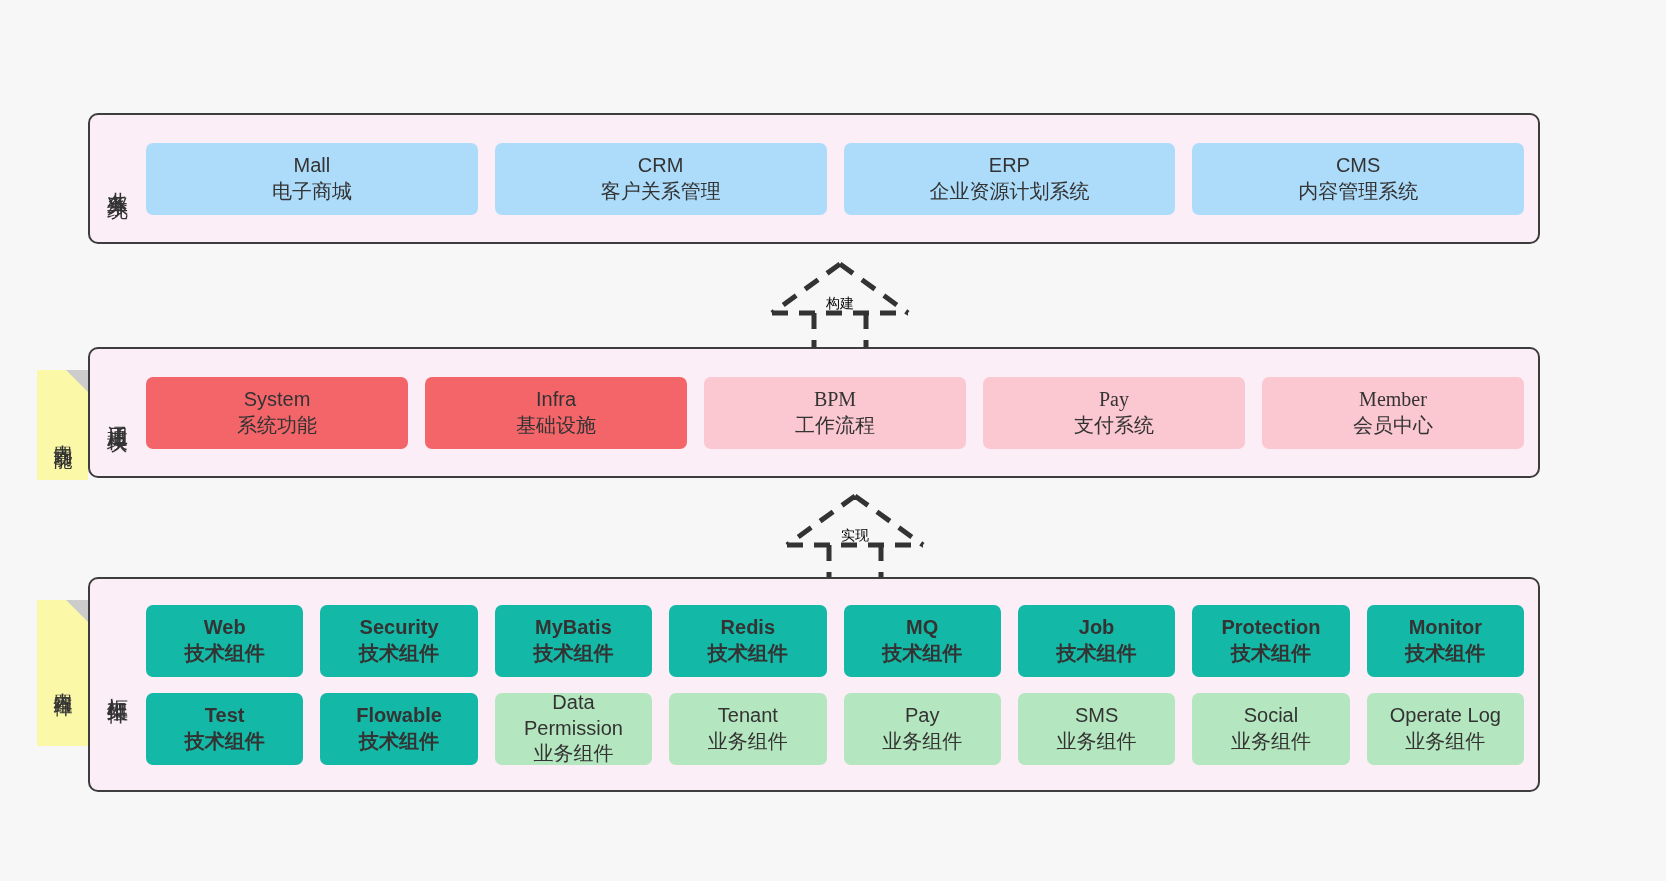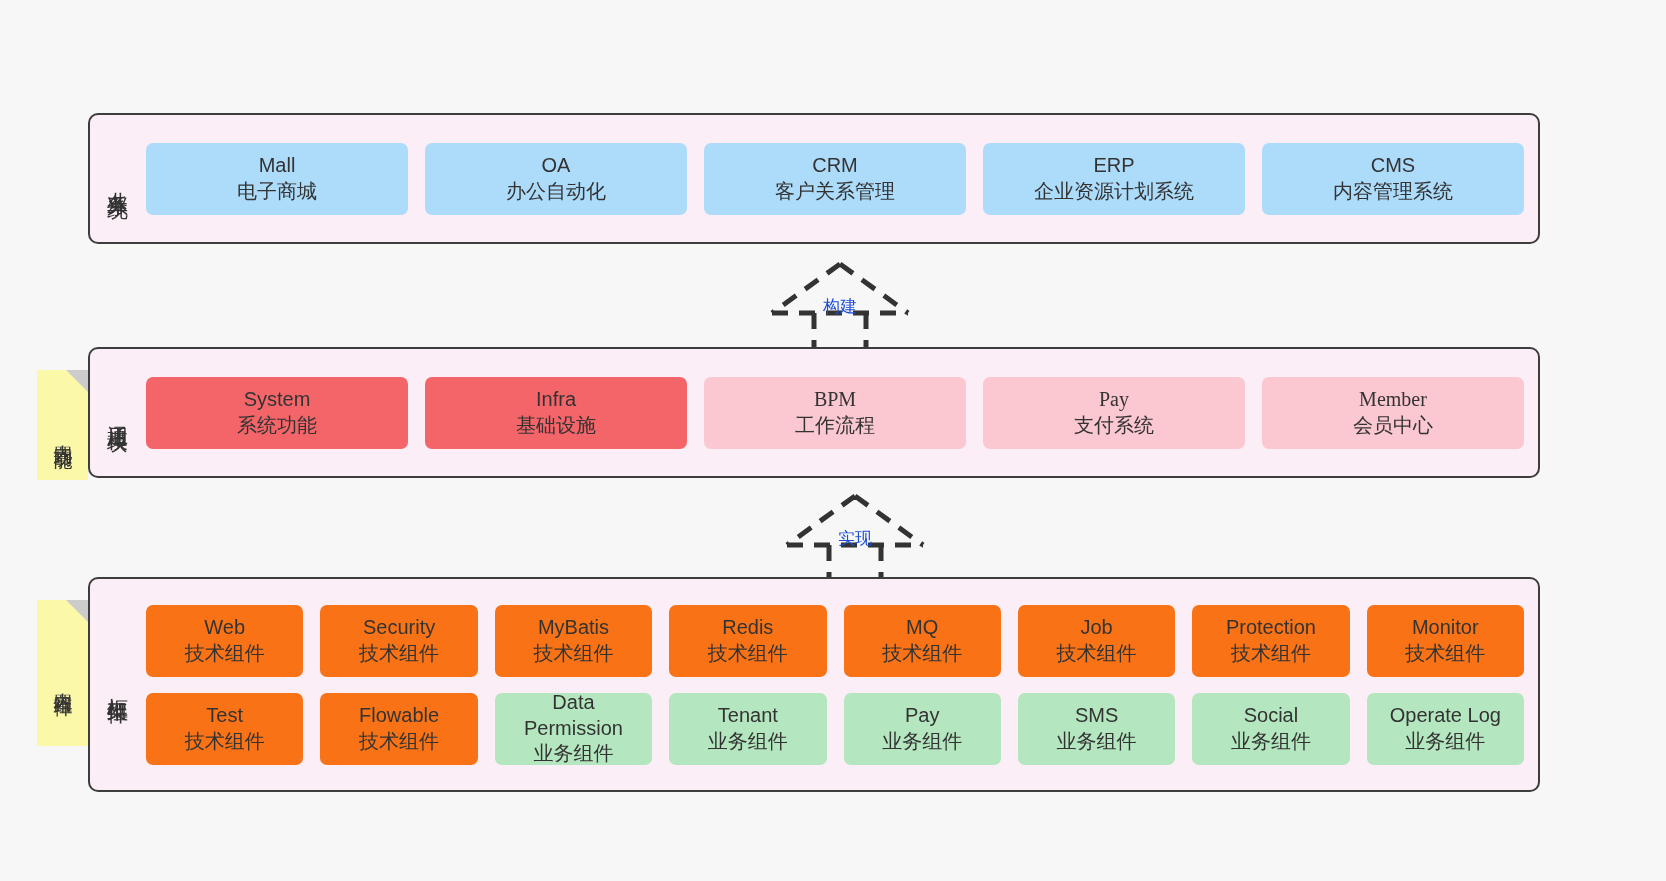--- a/index.html
+++ b/index.html
@@ -162,10 +162,6 @@
           <span class="l2">电子商城</span>
         </div>
         <div class="card c-blue">
-          <span class="l1">OA</span>
-          <span class="l2">办公自动化</span>
-        </div>
-        <div class="card c-blue">
           <span class="l1">CRM</span>
           <span class="l2">客户关系管理</span>
         </div>

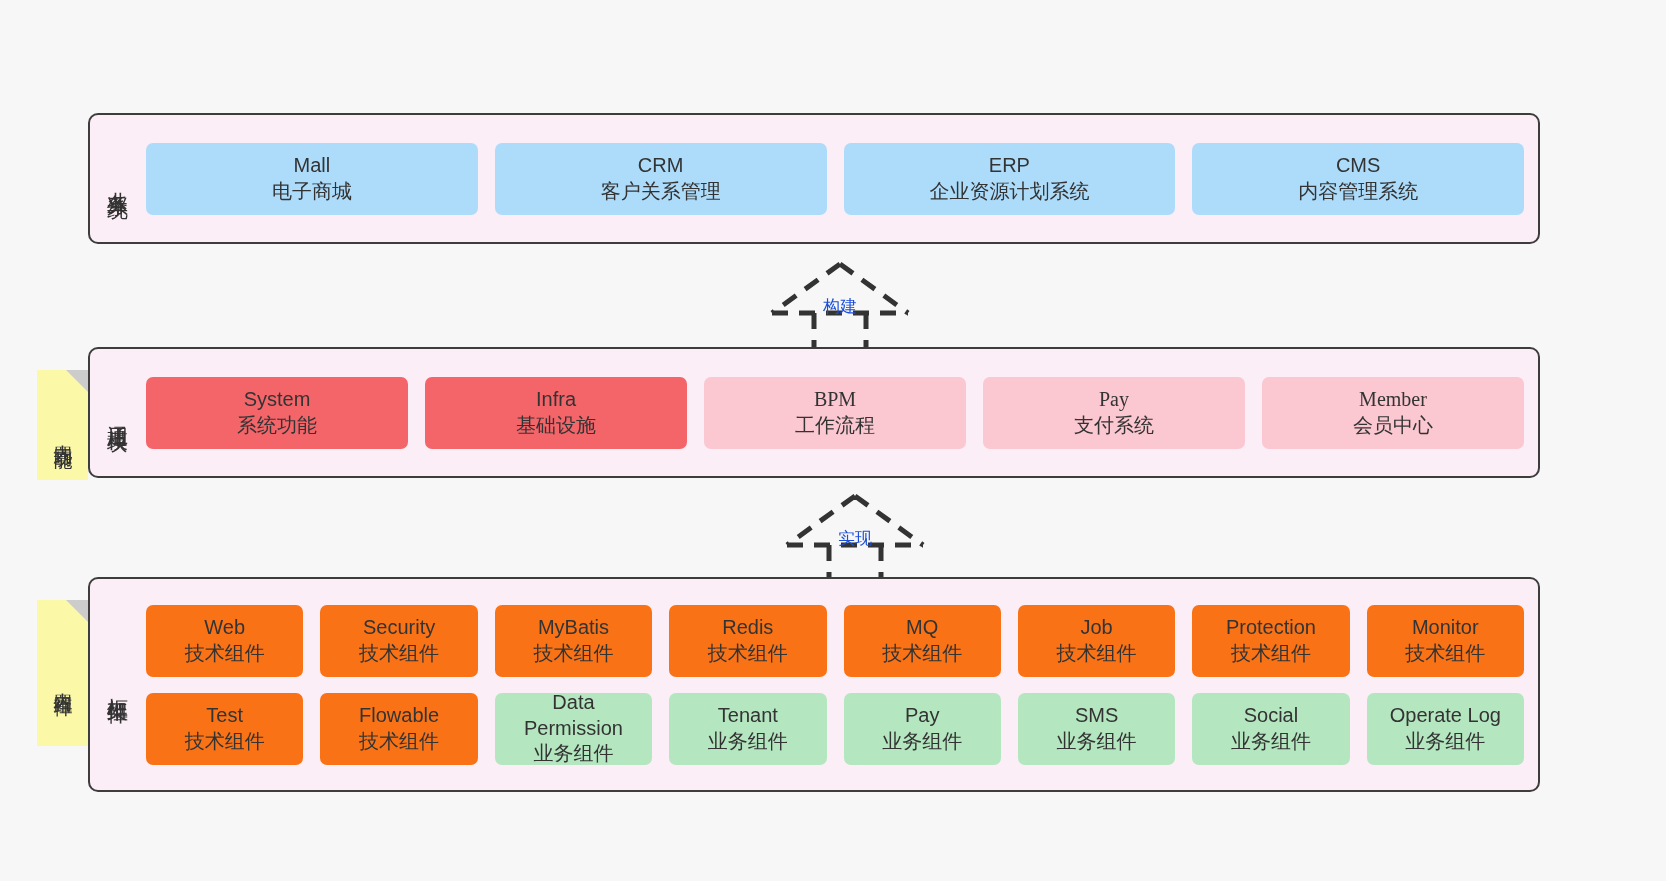--- a/index.html
+++ b/index.html
@@ -137,8 +137,8 @@
     position: absolute;
     left: 50%;
     transform: translateX(-50%);
-    font-size: 17px;
-    color: #1d4ed8;
+    font-size: 14px;
+    color: #000000;
     background: transparent;
     white-space: nowrap;
     user-select: none;

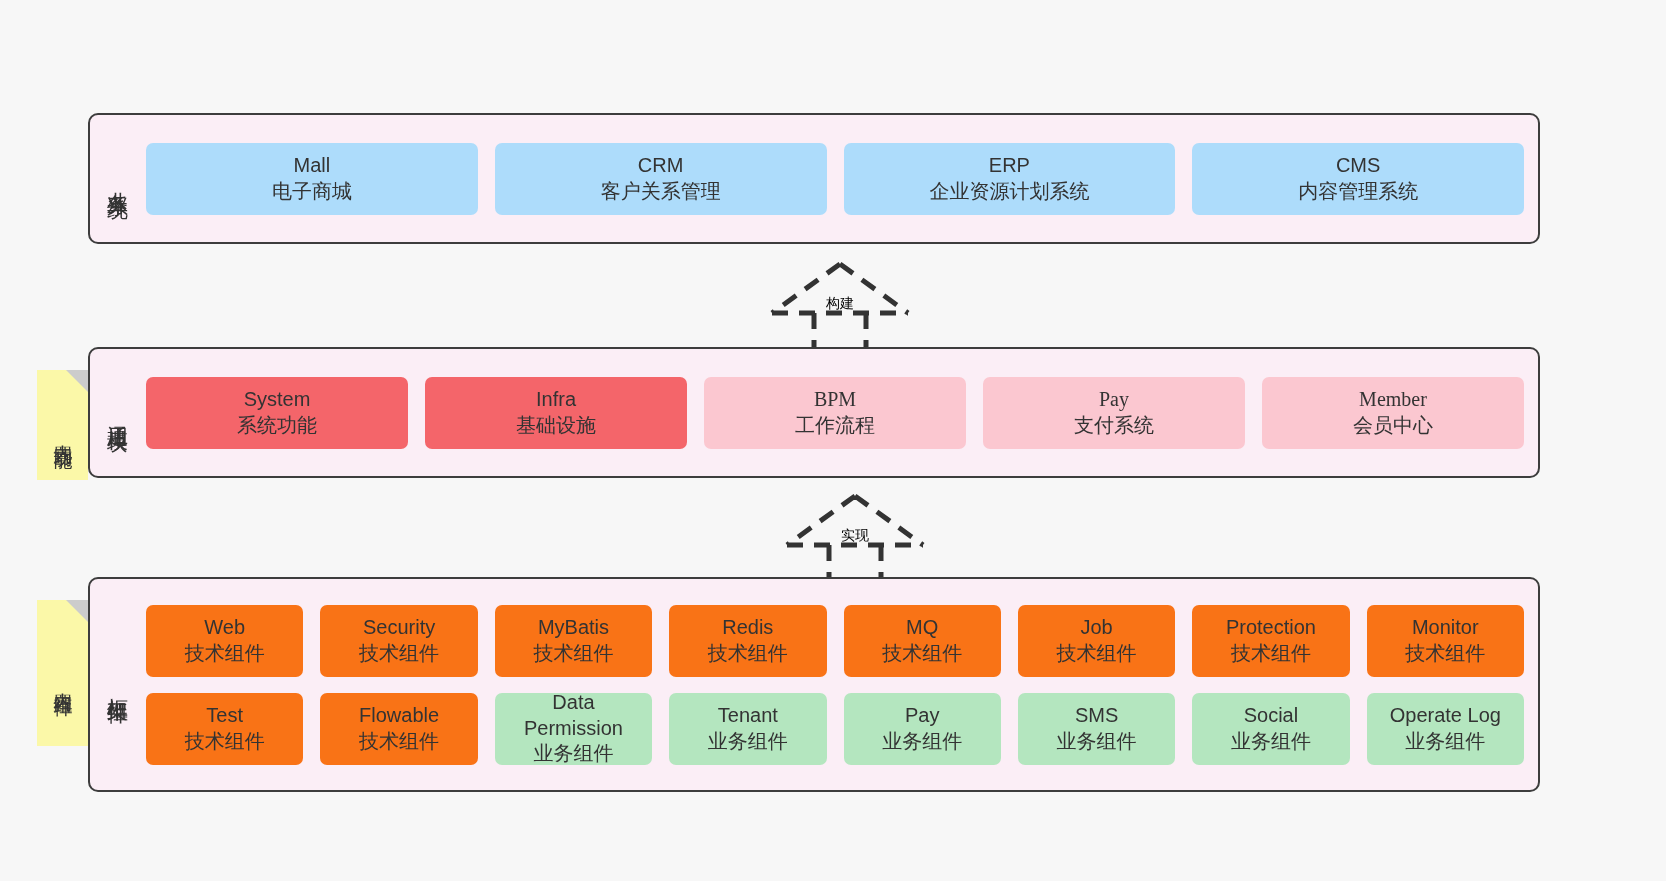--- a/index.html
+++ b/index.html
@@ -82,7 +82,7 @@
   .c-blue        { background: #addcfb; }
   .c-red         { background: #f4656a; }
   .c-pink        { background: #fbc7d0; font-family: Liberation Serif, serif; }
-  .c-green       { background: #f97316; }
+  .c-green       { background: #14b8a6; font-weight: bold; }
   .c-lightgreen  { background: #b4e6bf; }
 
   

